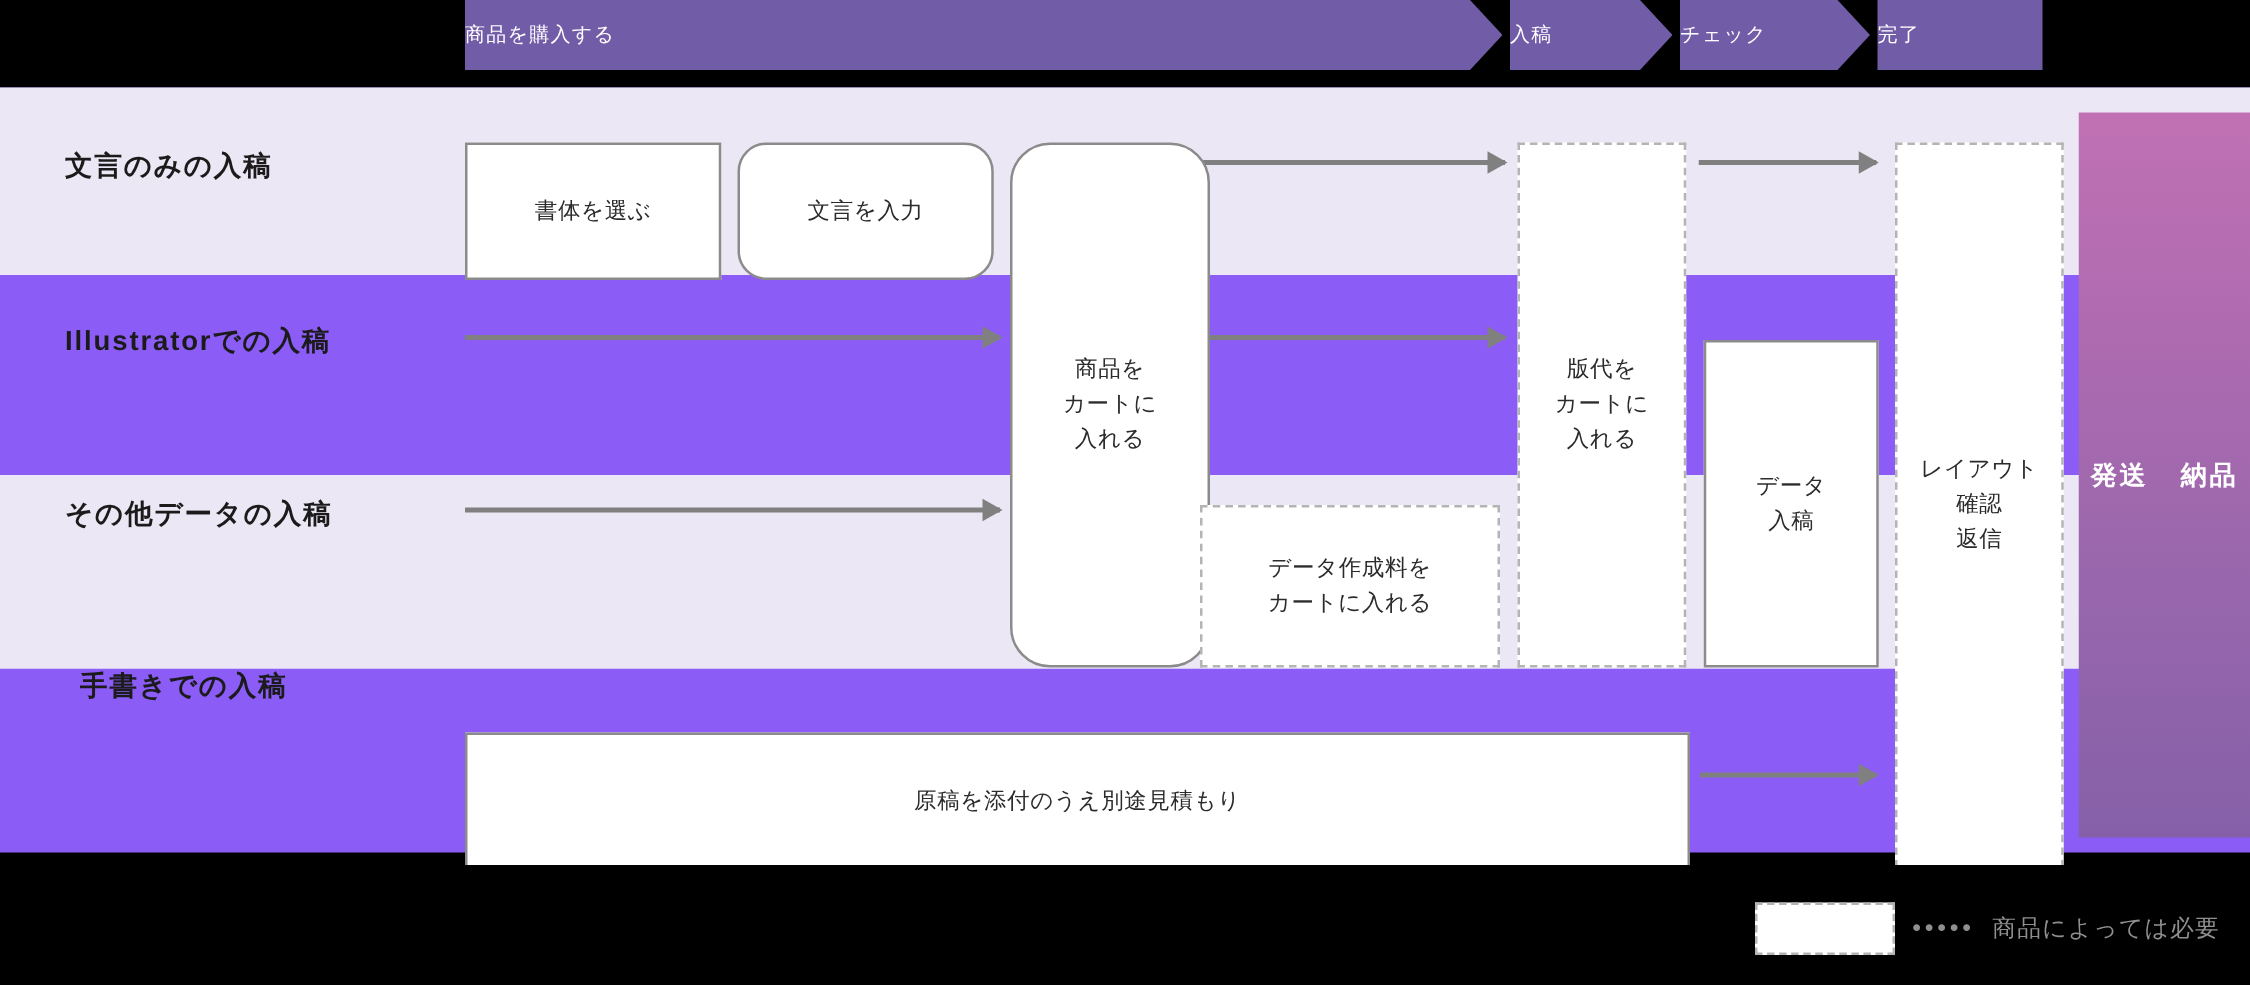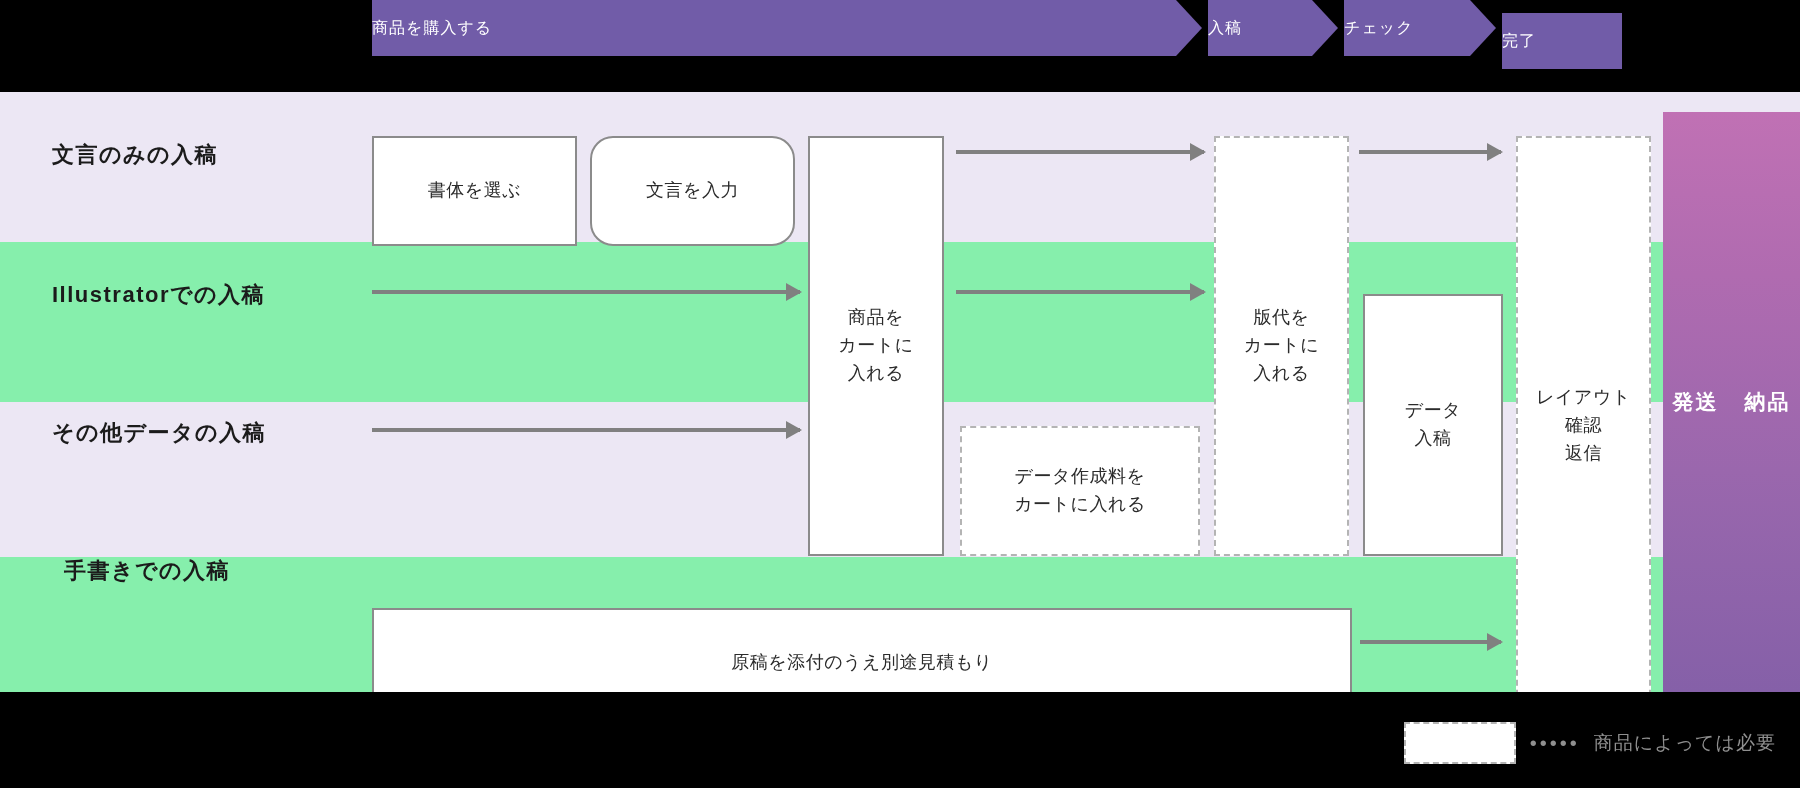--- a/index.html
+++ b/index.html
@@ -44,7 +44,7 @@
   #chev-buy  { left:372px;  width:830px; }
   #chev-nyuko{ left:1208px; width:130px; }
   #chev-check{ left:1344px; width:152px; }
-  #chev-done { left:1502px; width:120px;margin-top:13px; }
+  #chev-done { left:1502px; width:132px; }
 
   
   #body{

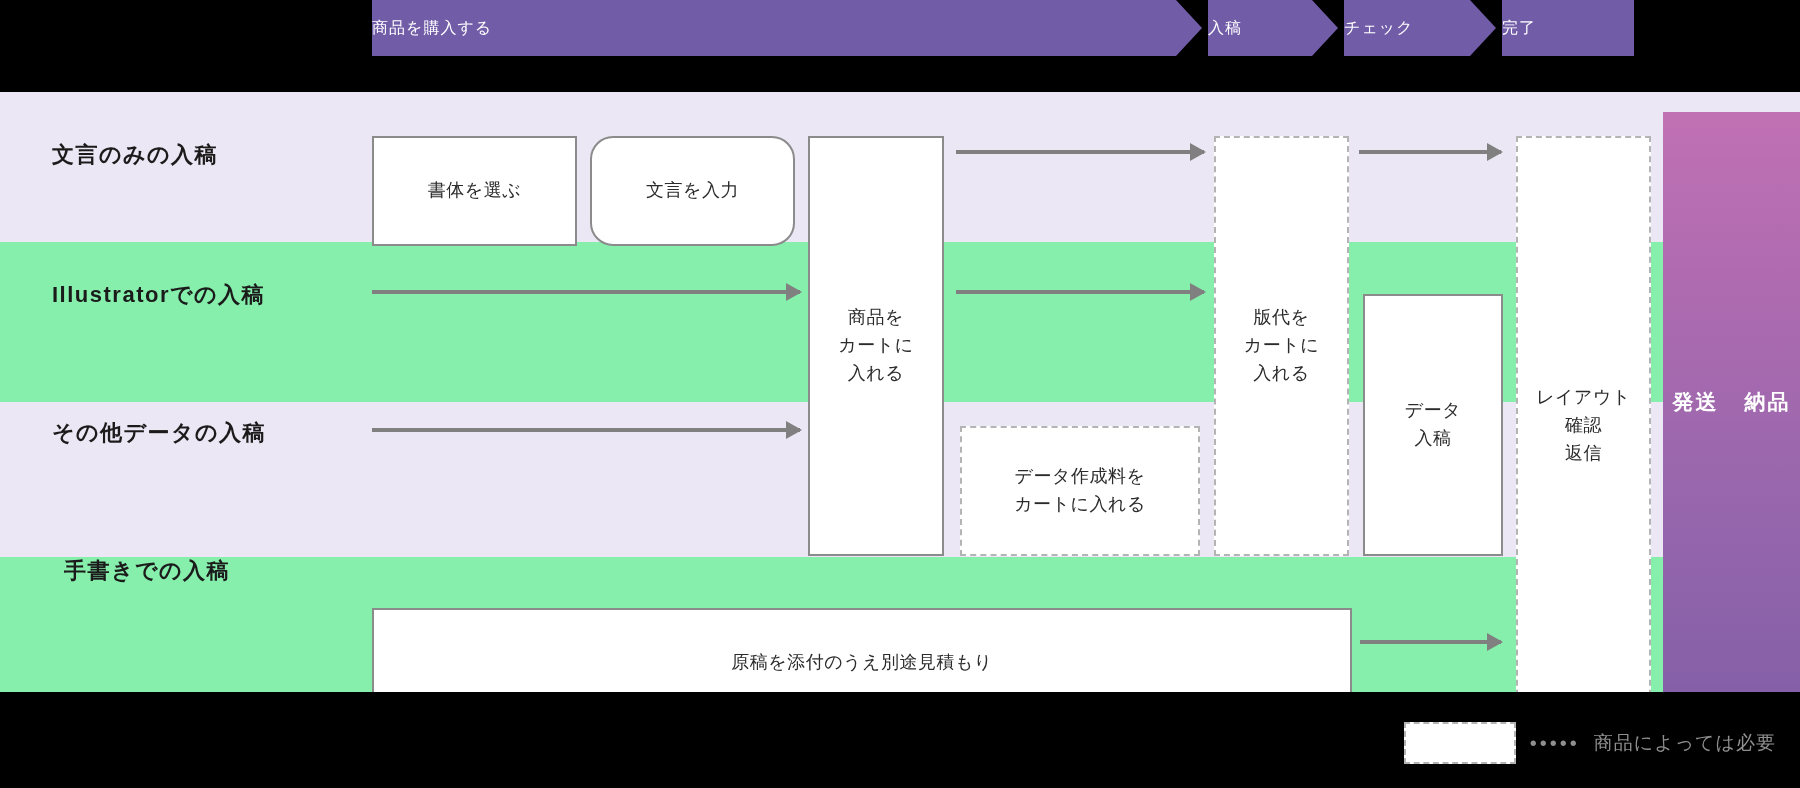--- a/index.html
+++ b/index.html
@@ -49,9 +49,9 @@
   
   #body{
     position:absolute;
-    left:0; top:92px;
+    left:0; top:70px;
     width:1800px; height:612px;
-    background:#86efac;
+    background:#8b5cf6;
   }
   .band{
     position:absolute;

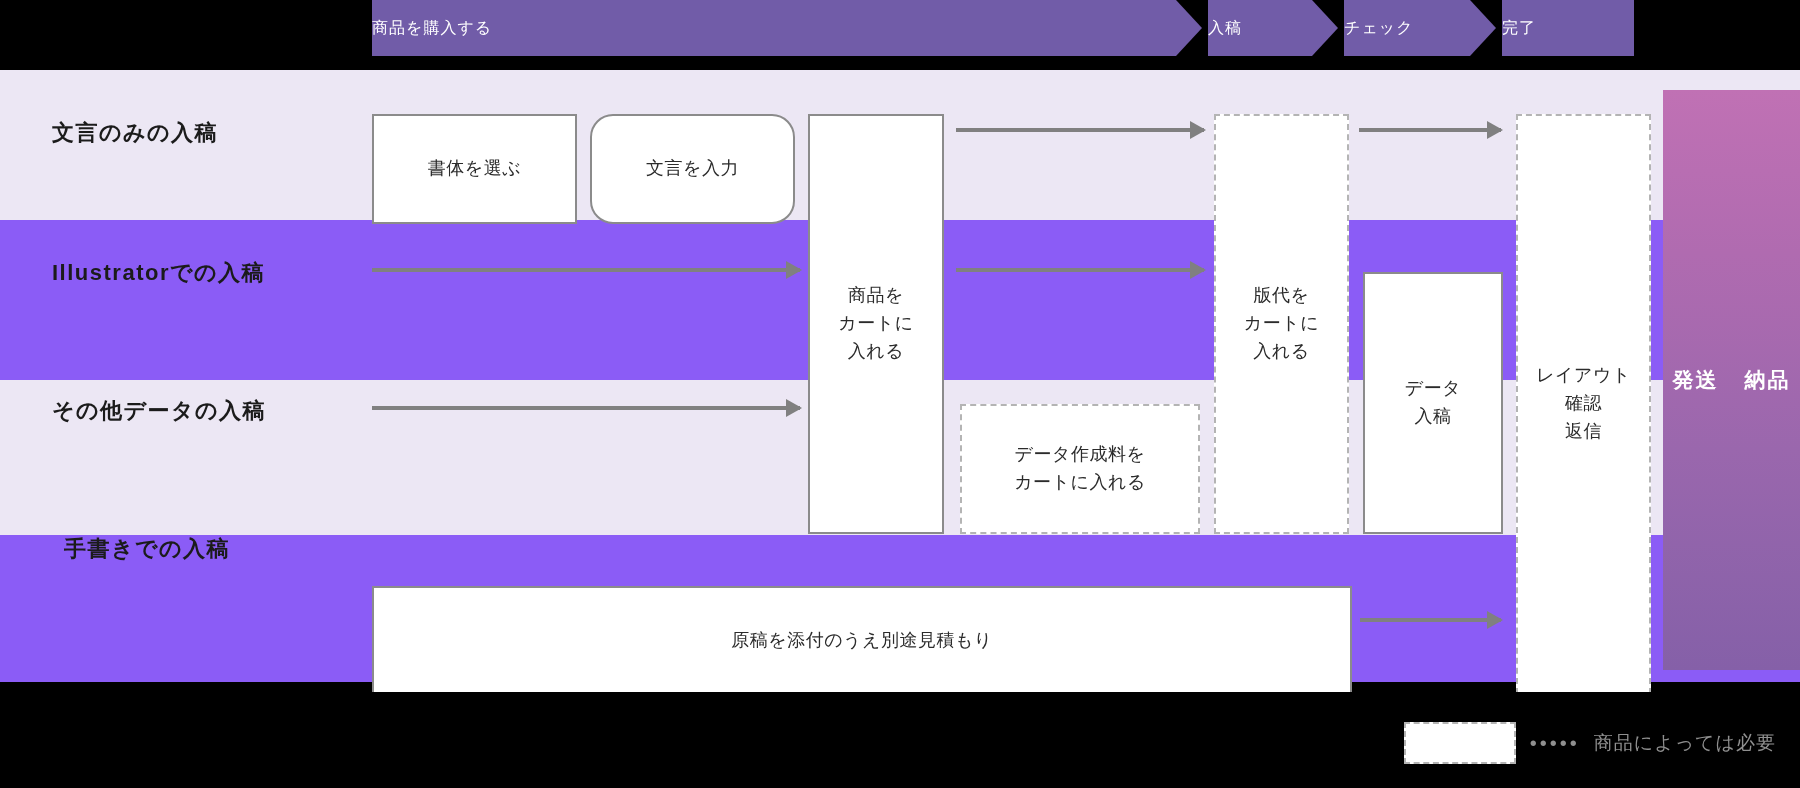--- a/index.html
+++ b/index.html
@@ -103,7 +103,7 @@
   
   #box-font      { left:372px;  top:20px;  width:205px; height:110px; }
   #box-text      { left:590px;  top:20px;  width:205px; height:110px;border-radius:23px; }
-  #box-cart      { left:808px;  top:20px;  width:136px; height:420px; }
+  #box-cart      { left:808px;  top:20px;  width:160px; height:420px;border-radius:32px; }
   #box-datafee   { left:960px;  top:310px; width:240px; height:130px; }
   #box-plate     { left:1214px; top:20px;  width:135px; height:420px; }
   #box-dataup    { left:1363px; top:178px; width:140px; height:262px; }

